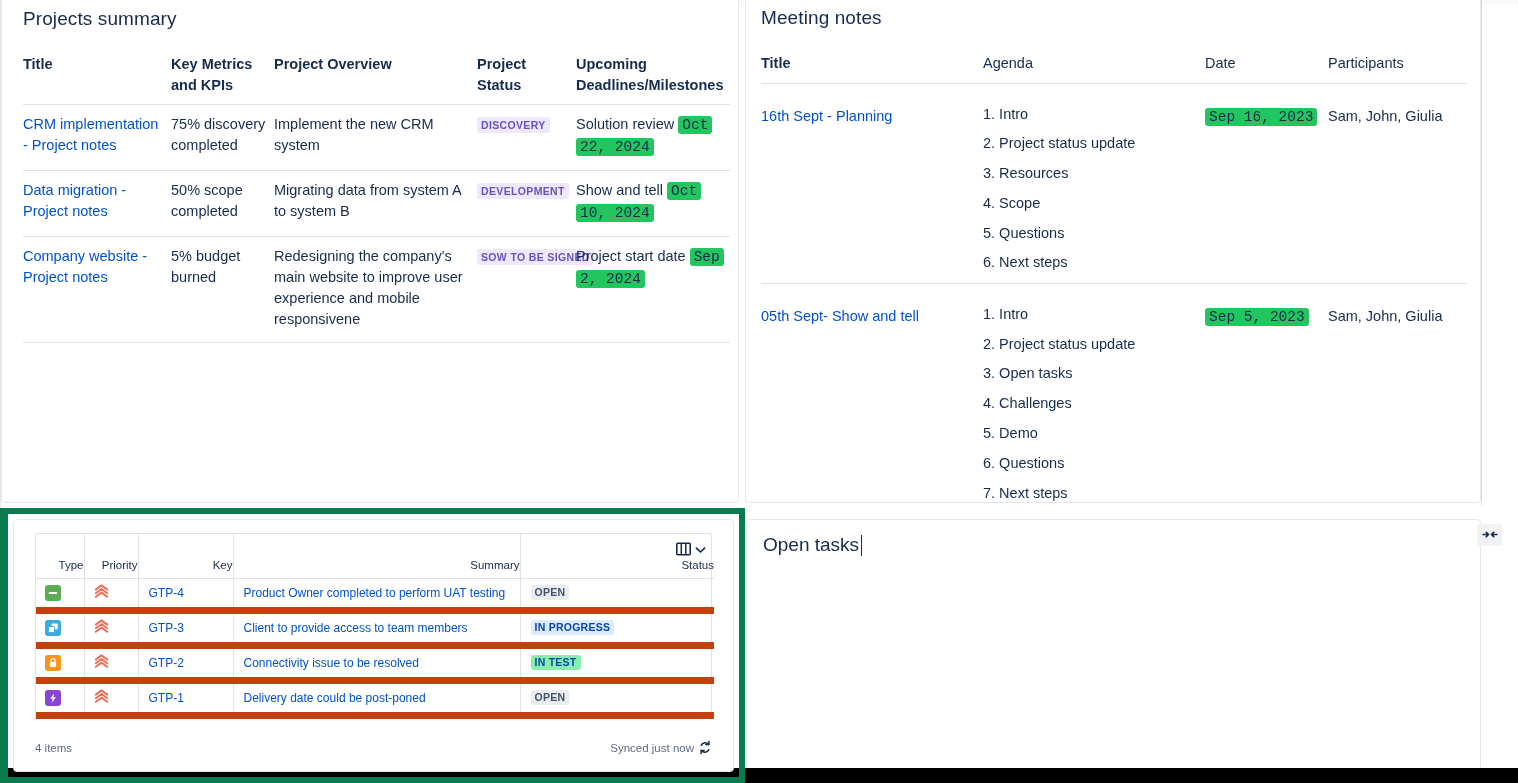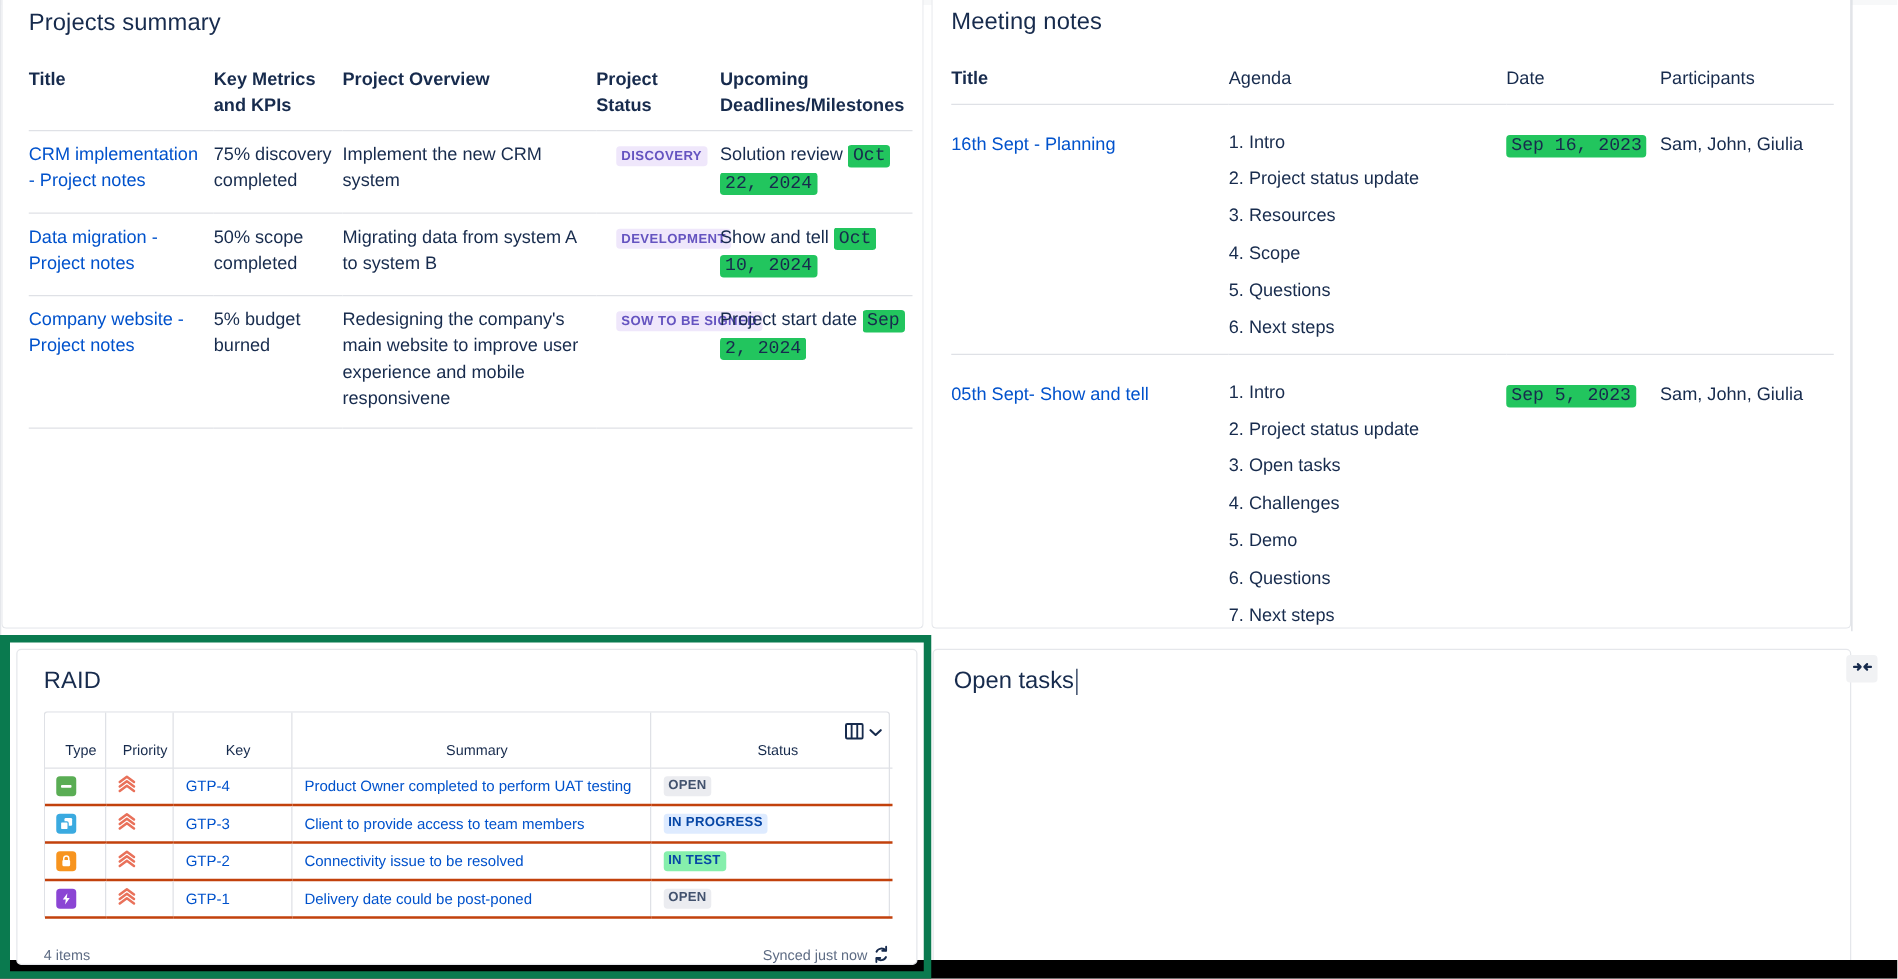--- a/index.html
+++ b/index.html
@@ -116,7 +116,6 @@
     border-radius: 3px;
     white-space: nowrap;
     line-height: 1.25;
-    margin-left: 16px;
   }
 
   .date-chip {

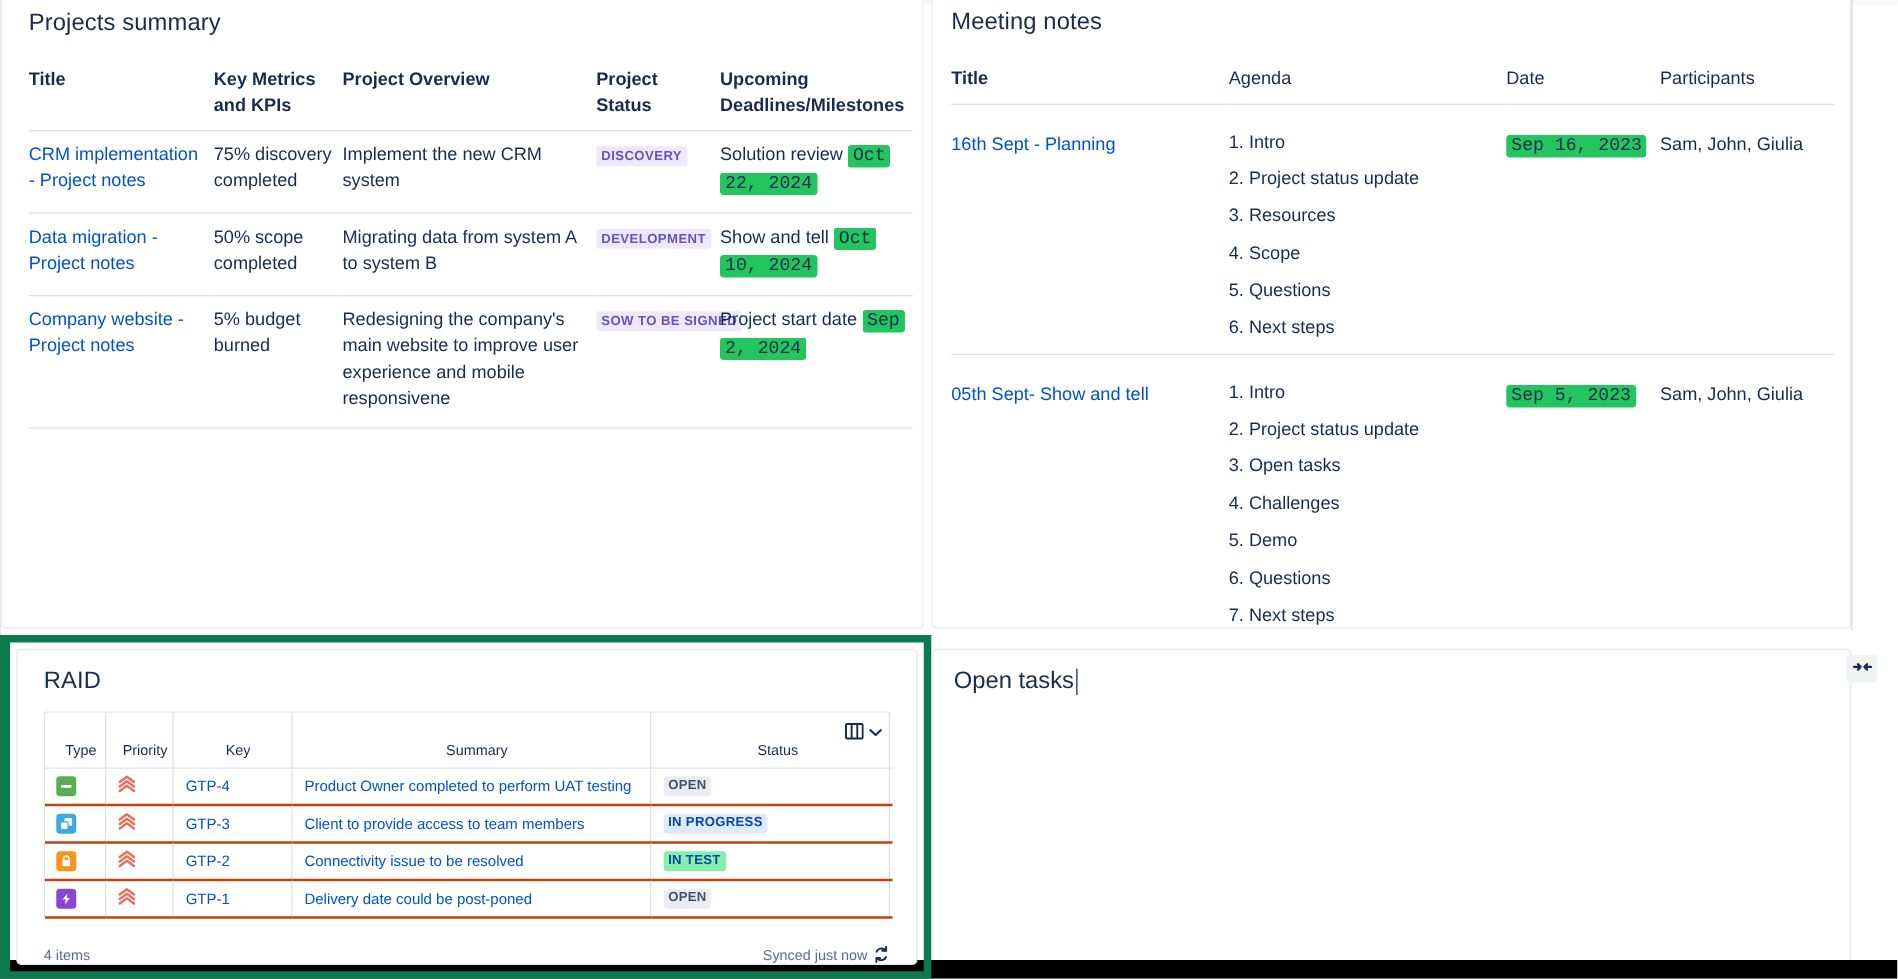--- a/index.html
+++ b/index.html
@@ -437,7 +437,6 @@
   </div>
 
   <div class="card" id="raid-card">
-    <div class="panel-title">RAID</div>
 
     <div class="raid-table-wrap">
       <table class="raid-table">

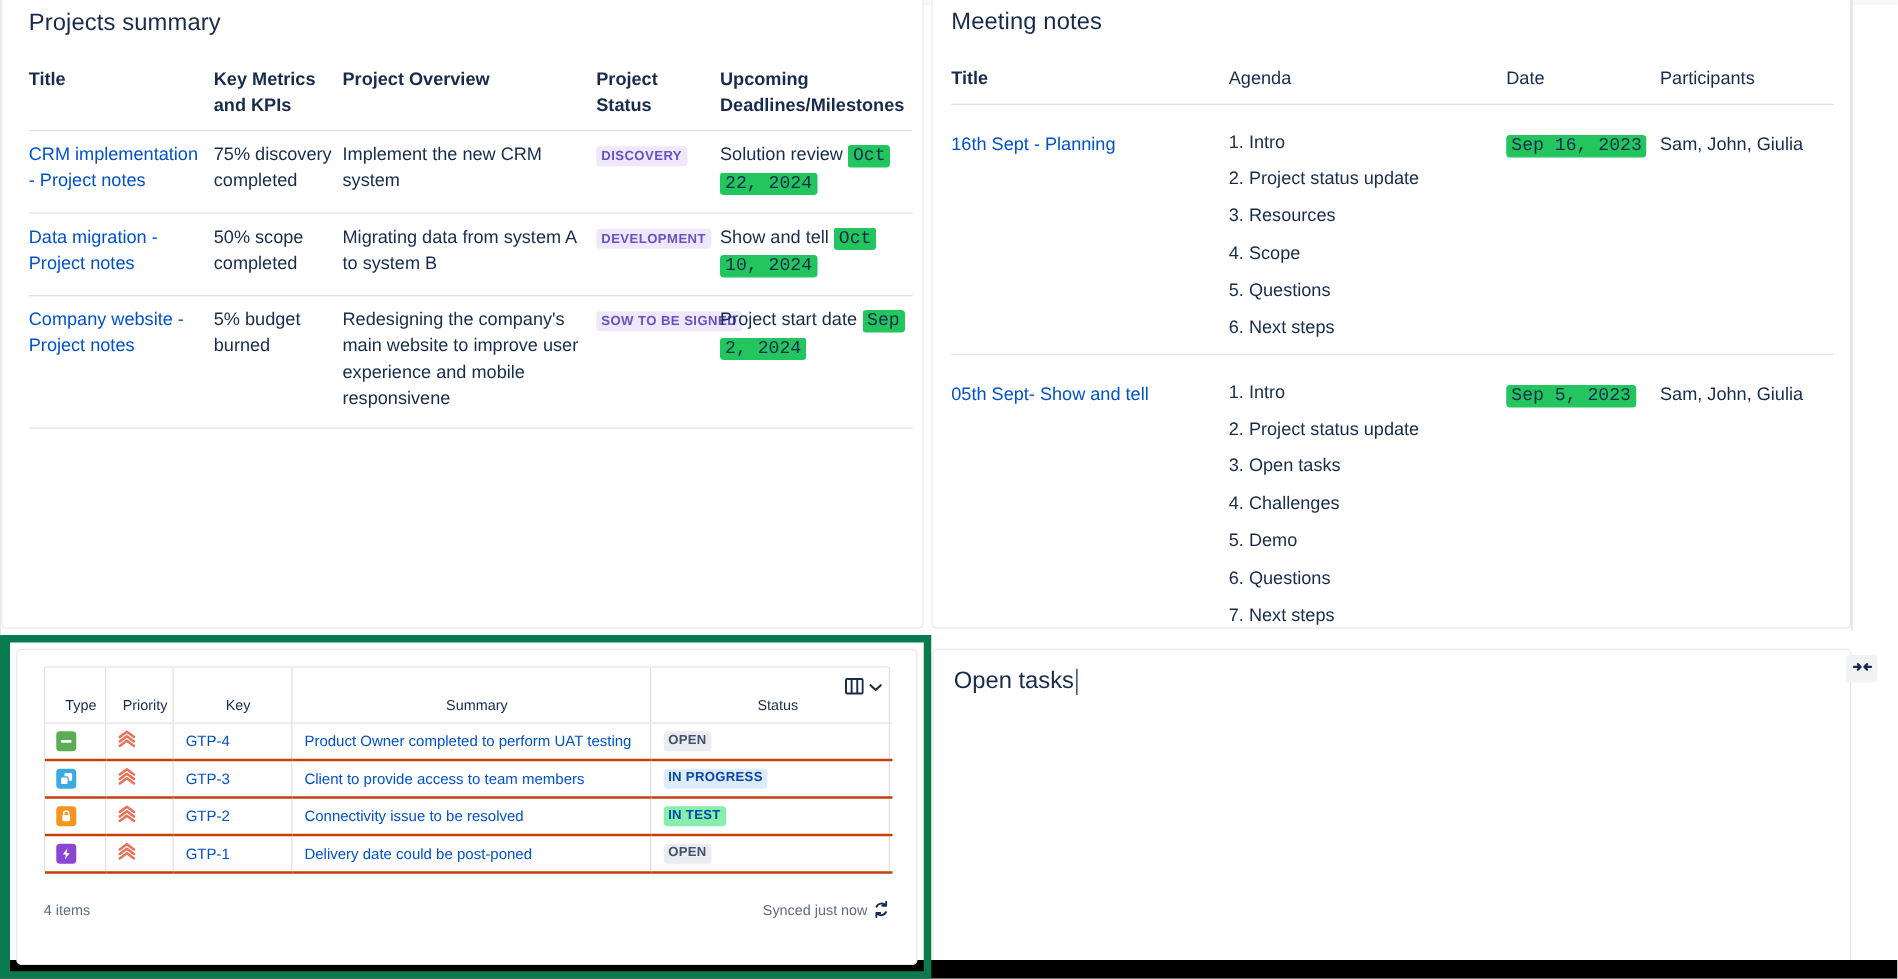--- a/index.html
+++ b/index.html
@@ -197,7 +197,7 @@
 
   table.raid-table thead th {
     vertical-align: bottom;
-    text-align: center;
+    text-align: right;
     font-size: 11.5px;
     font-weight: 400;
     color: #172b4d;

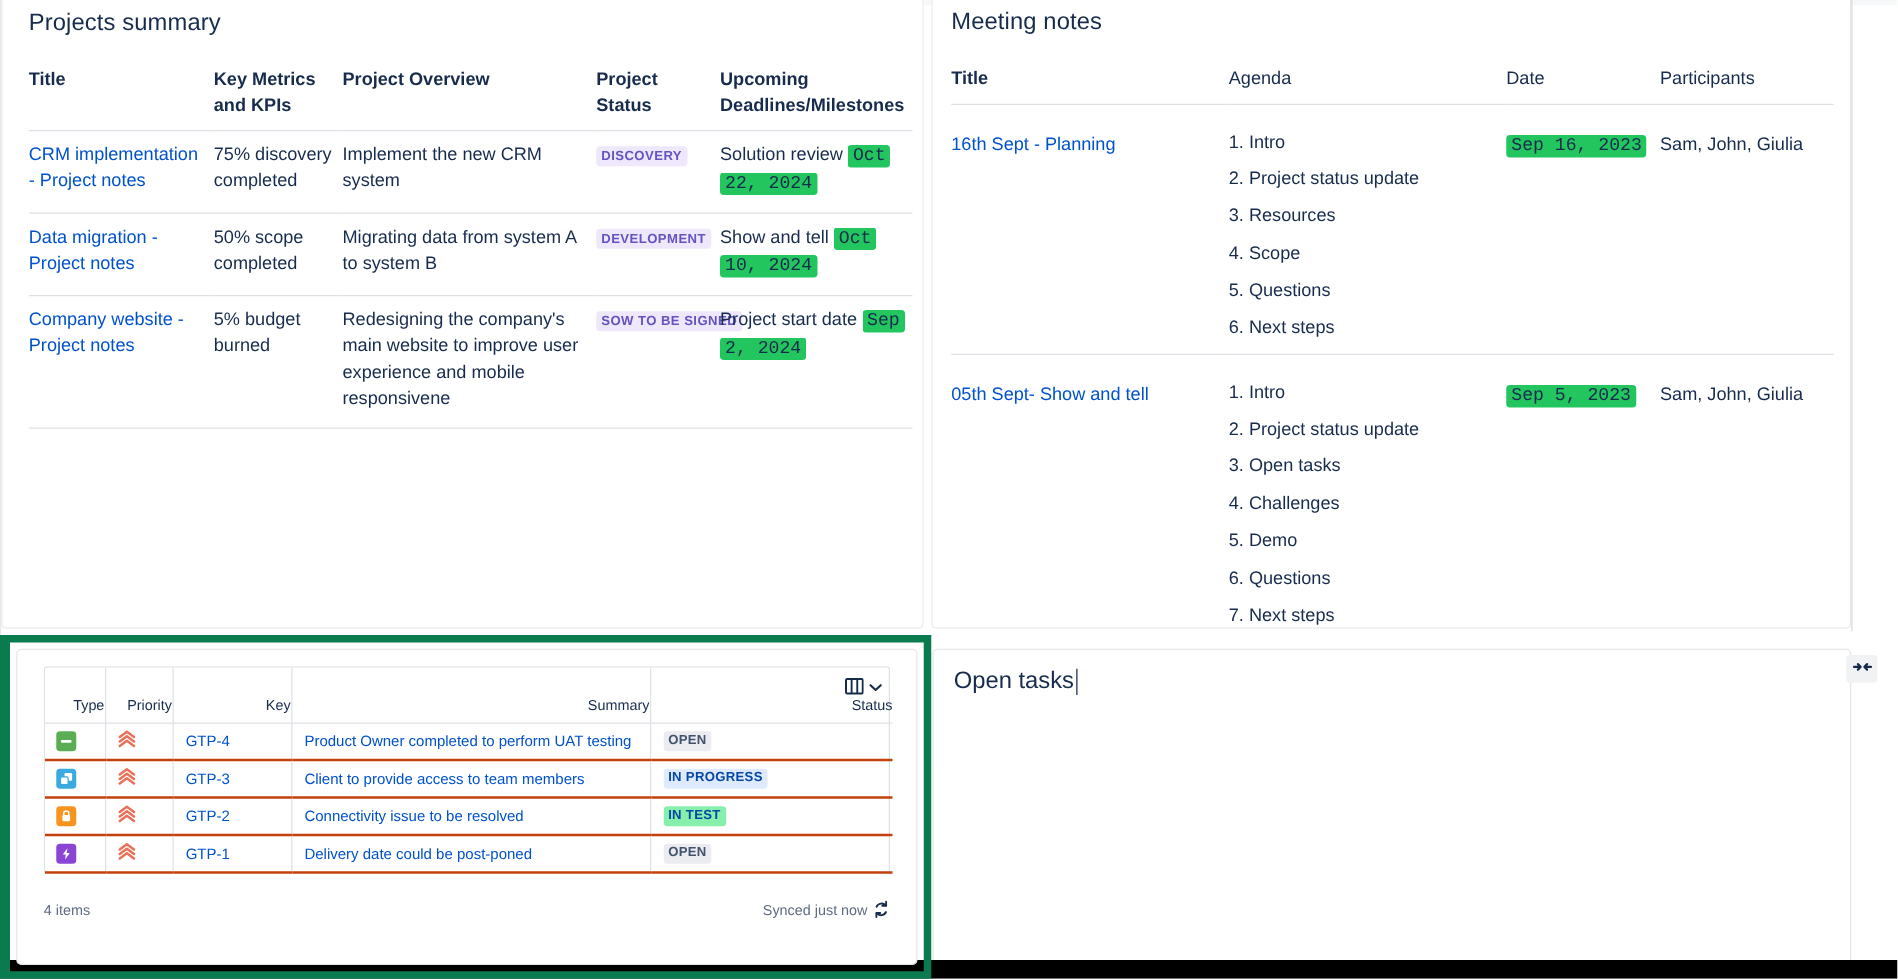--- a/index.html
+++ b/index.html
@@ -214,7 +214,7 @@
     padding: 5px 0 5px 10px;
     height: 23px;
     border-right: 1px solid #dfe1e6;
-    border-bottom: 2px solid #c2410c;
+    border-bottom: 7px solid #c2410c;
     vertical-align: middle;
   }
   table.raid-table tbody td:last-child { border-right: none; }

